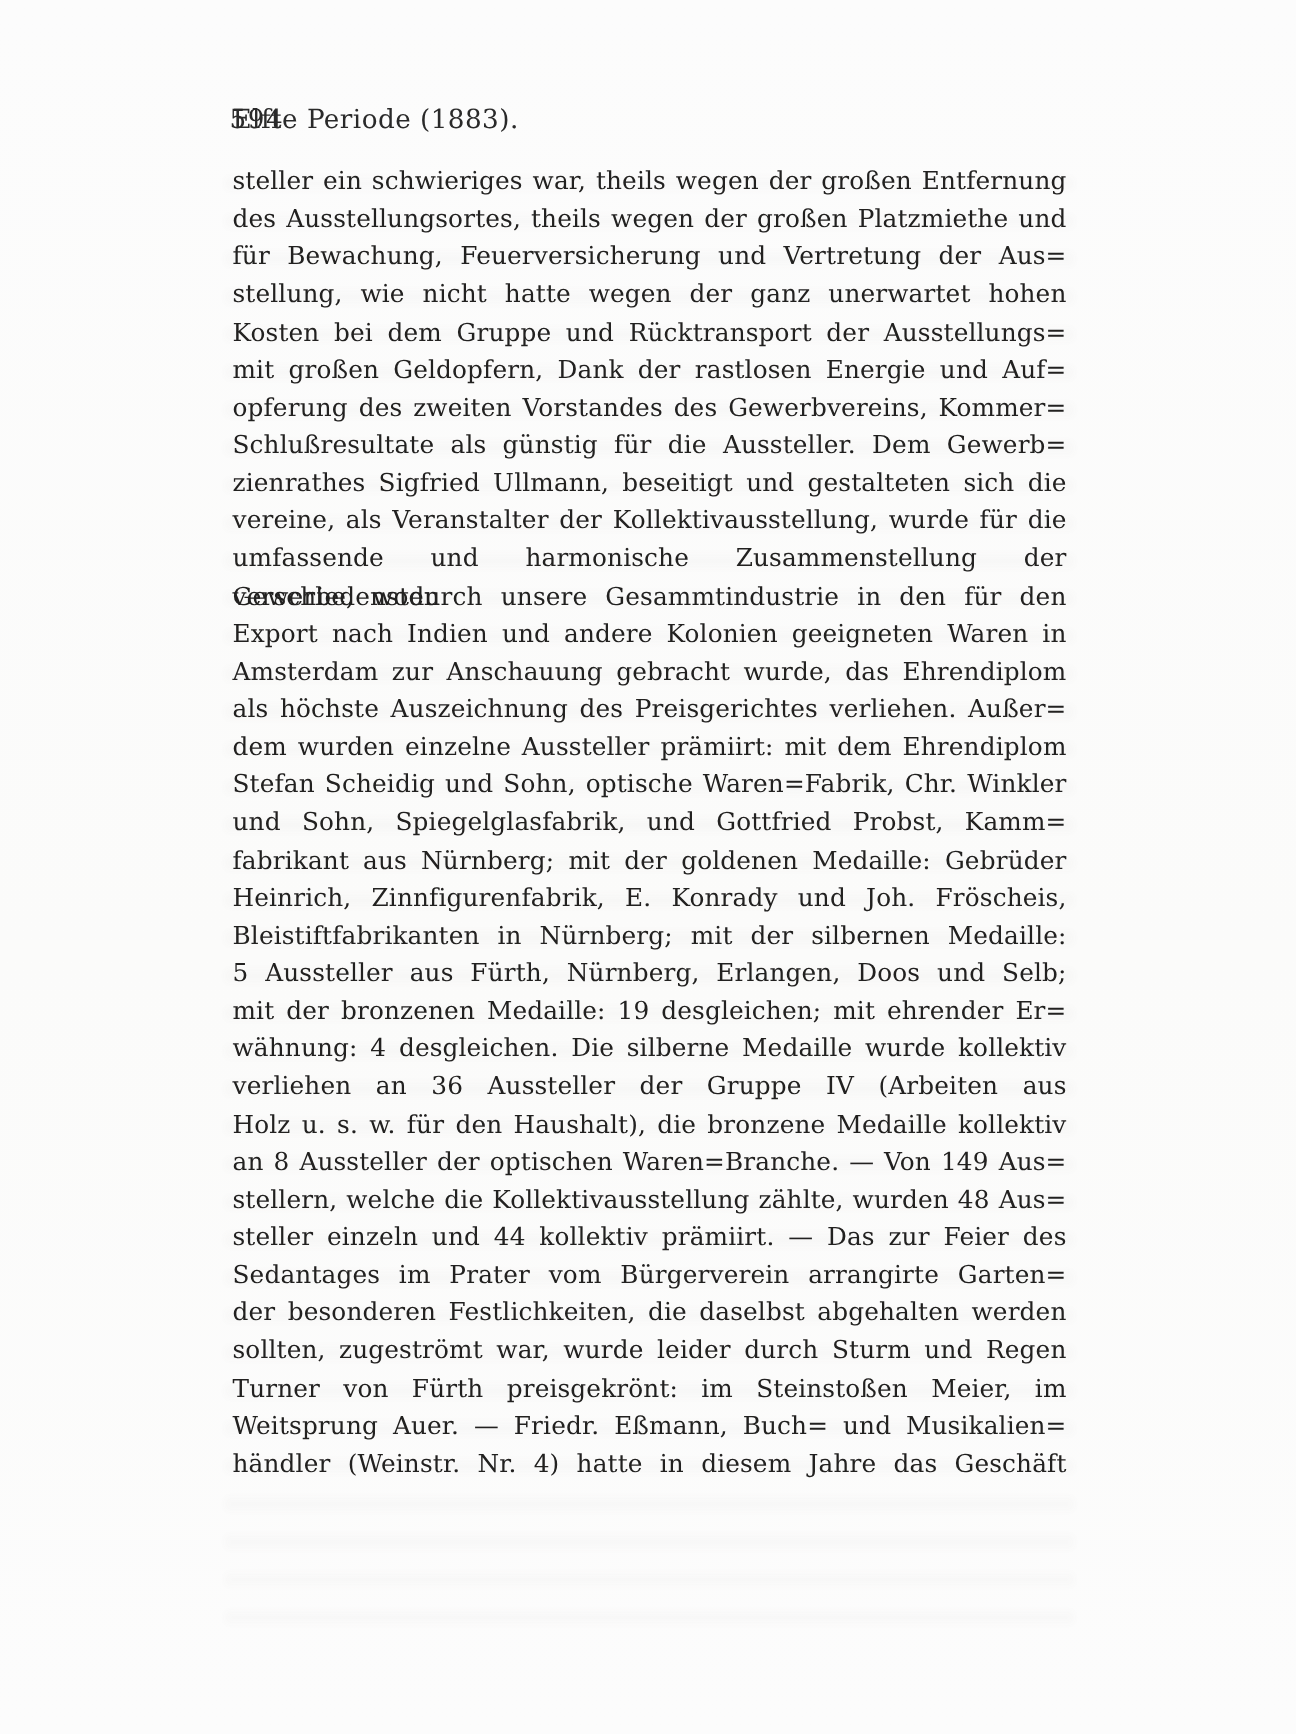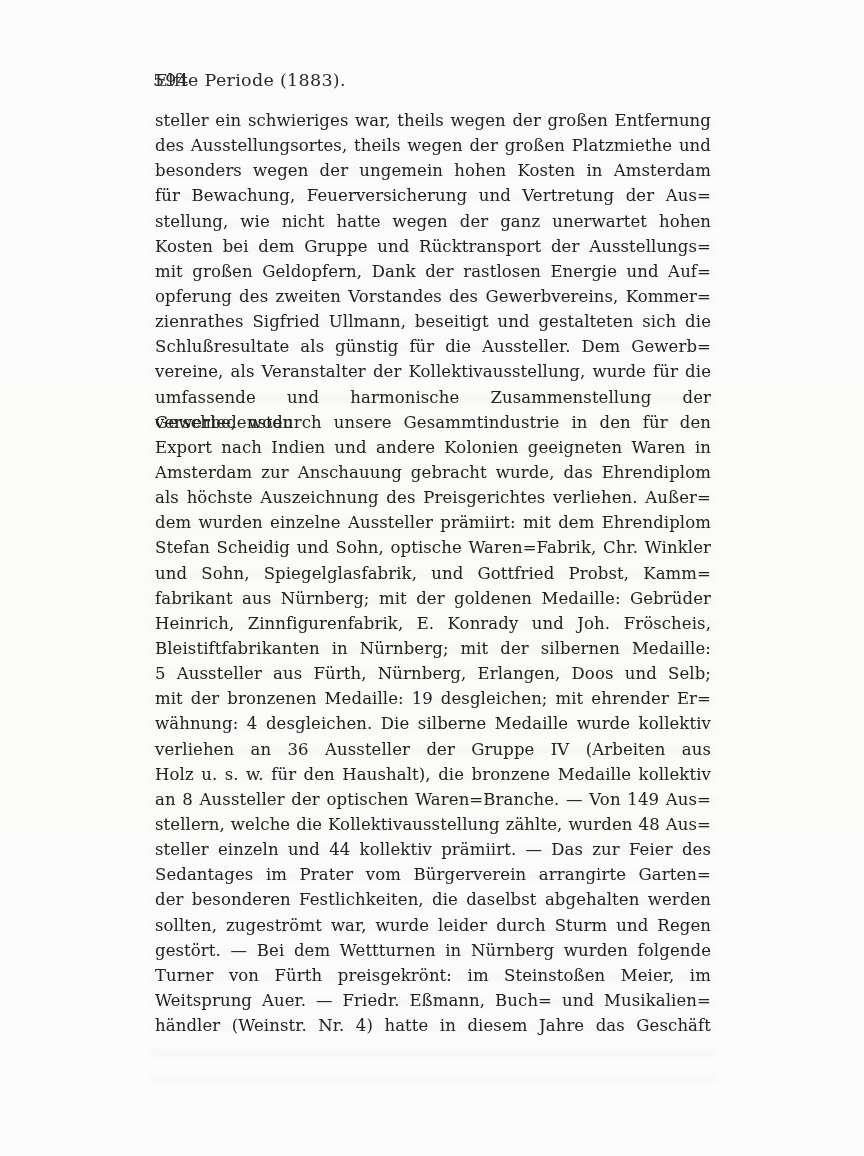--- a/index.html
+++ b/index.html
@@ -83,7 +83,6 @@
   <div class="body-text">
       <div class="line">steller ein schwieriges war, theils wegen der großen Entfernung</div>
       <div class="line">des Ausstellungsortes, theils wegen der großen Platzmiethe und</div>
-      <div class="line">besonders wegen der ungemein hohen Kosten in Amsterdam</div>
       <div class="line">für Bewachung, Feuerversicherung und Vertretung der Aus=</div>
       <div class="line">stellung, wie nicht hatte wegen der ganz unerwartet hohen</div>
       <div class="line">Kosten bei dem Gruppe und Rücktransport der Ausstellungs=</div>

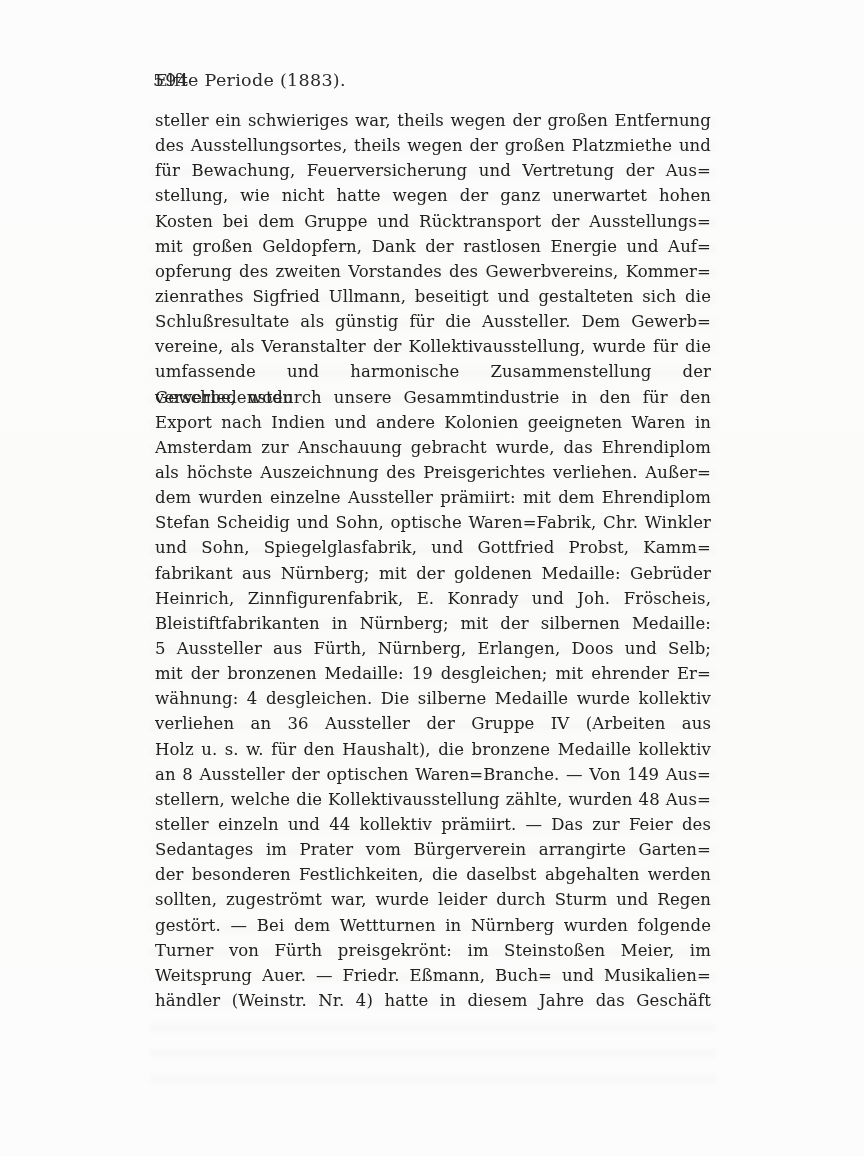--- a/index.html
+++ b/index.html
@@ -88,8 +88,8 @@
       <div class="line">Kosten bei dem Gruppe und Rücktransport der Ausstellungs=</div>
       <div class="line">mit großen Geldopfern, Dank der rastlosen Energie und Auf=</div>
       <div class="line">opferung des zweiten Vorstandes des Gewerbvereins, Kommer=</div>
+      <div class="line">Schlußresultate als günstig für die Aussteller. Dem Gewerb=</div>
       <div class="line">zienrathes Sigfried Ullmann, beseitigt und gestalteten sich die</div>
-      <div class="line">Schlußresultate als günstig für die Aussteller. Dem Gewerb=</div>
       <div class="line">vereine, als Veranstalter der Kollektivausstellung, wurde für die</div>
       <div class="line">umfassende und harmonische Zusammenstellung der verschiedensten</div>
       <div class="line">Gewerbe, wodurch unsere Gesammtindustrie in den für den</div>

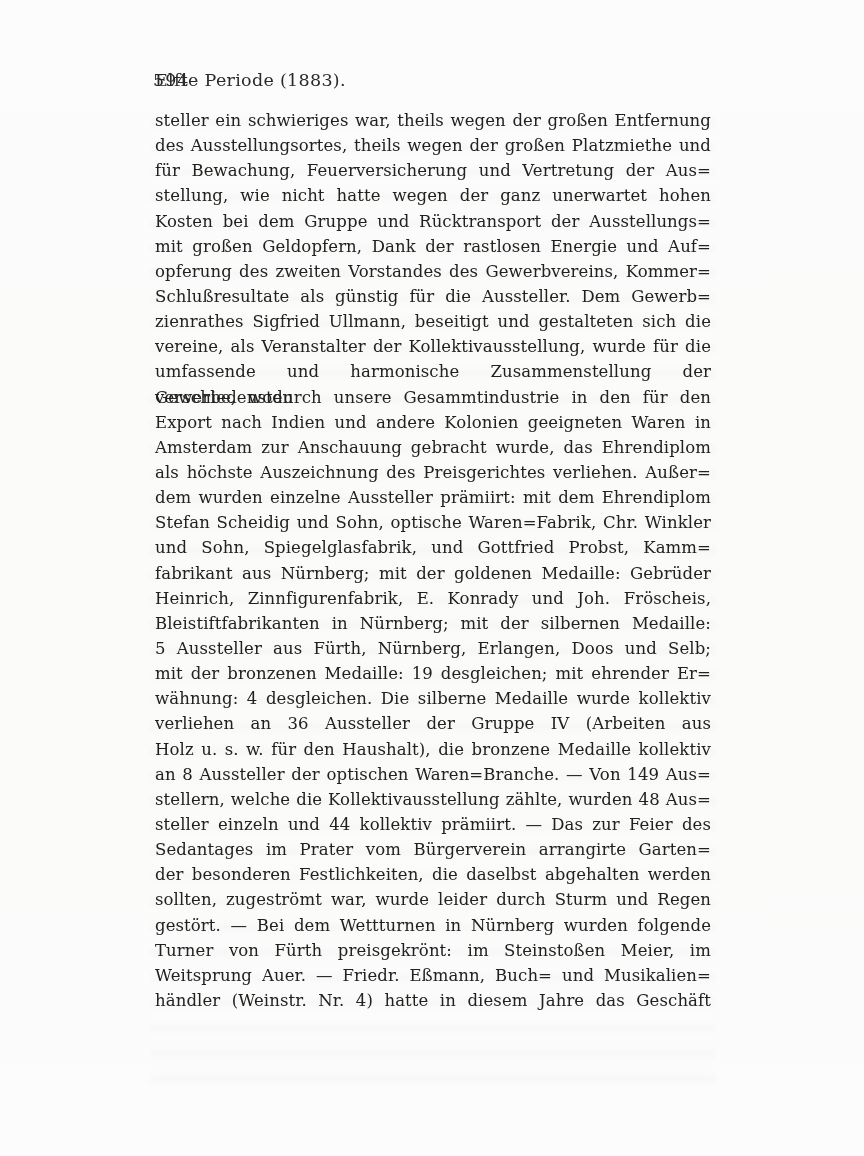--- a/index.html
+++ b/index.html
@@ -113,7 +113,6 @@
       <div class="line">Sedantages im Prater vom Bürgerverein arrangirte Garten=</div>
       <div class="line">der besonderen Festlichkeiten, die daselbst abgehalten werden</div>
       <div class="line">sollten, zugeströmt war, wurde leider durch Sturm und Regen</div>
-      <div class="line">gestört. — Bei dem Wettturnen in Nürnberg wurden folgende</div>
       <div class="line">Turner von Fürth preisgekrönt: im Steinstoßen Meier, im</div>
       <div class="line">Weitsprung Auer. — Friedr. Eßmann, Buch= und Musikalien=</div>
       <div class="line">händler (Weinstr. Nr. 4) hatte in diesem Jahre das Geschäft</div>

